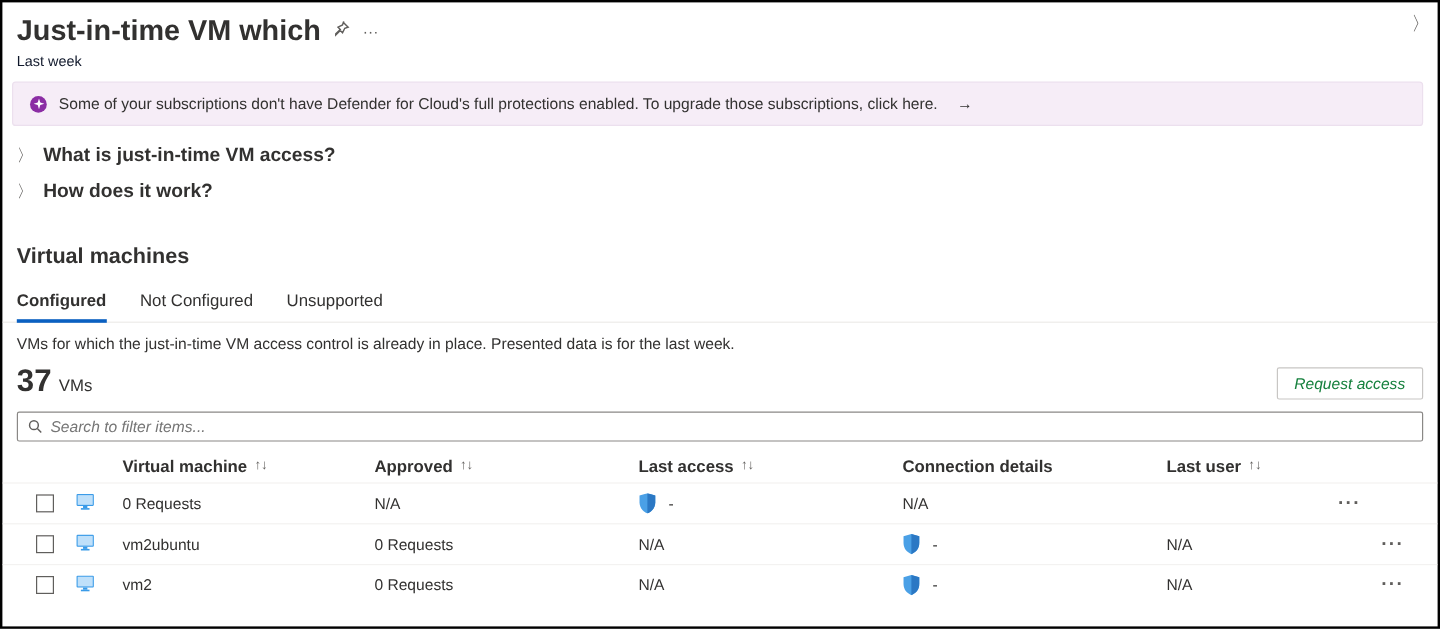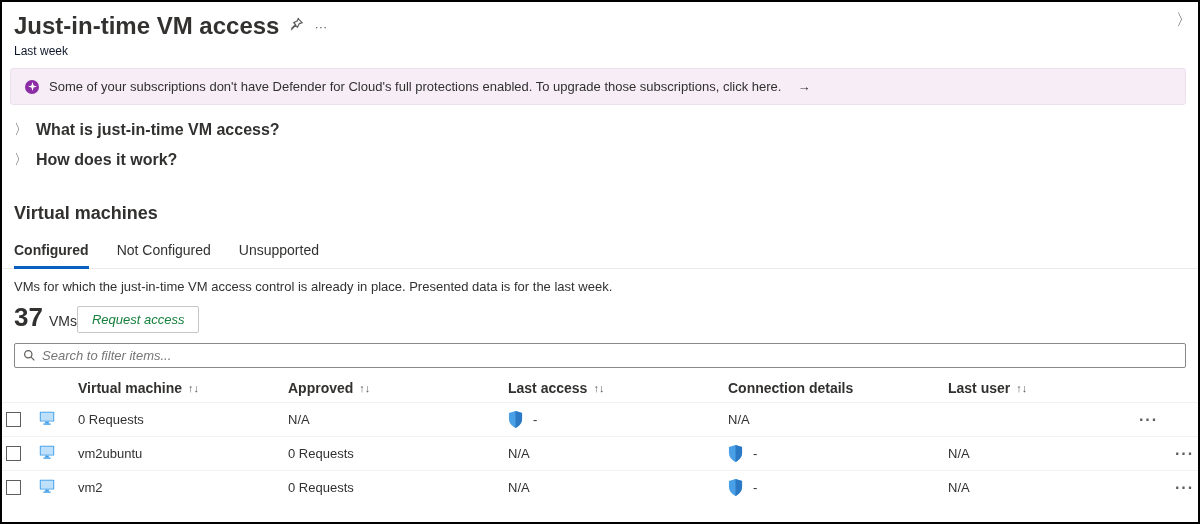--- a/index.html
+++ b/index.html
@@ -74,7 +74,7 @@
 <div class="close-top">〉</div>
 
 <div class="header">
-  <h1>Just-in-time VM access</h1>
+  <h1>Just-in-time VM which</h1>
   <span class="pin-icon">
     <svg width="15" height="15" viewBox="0 0 16 16" fill="none" stroke="currentColor" stroke-width="1.3">
         <path d="M10 2l4 4-3 1-2 4-2-2-4 4 0-1 4-4-2-2 4-2 1-3z"></path>

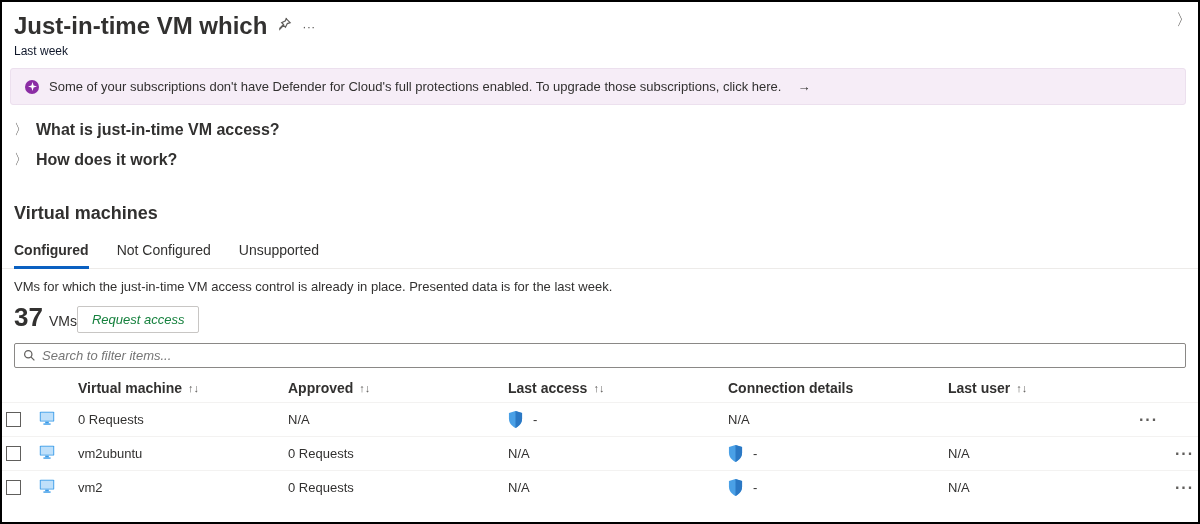--- a/index.html
+++ b/index.html
@@ -47,7 +47,7 @@
     .tab.active { font-weight:600; }
     .tab.active::after { content:""; position:absolute; left:0; right:0; bottom:-1px; height:3px; background:#0a60c1; }
     .tab-desc { padding:10px 12px 2px 12px; font-size:13px; color:#323130; }
-    .count-row { display:flex; align-items:flex-end; padding: 6px 12px 10px 12px; }
+    .count-row { display:flex; align-items:flex-end; justify-content:space-between; padding: 6px 12px 10px 12px; }
     .count { font-size:26px; font-weight:600; }
     .count-unit { font-size:14px; margin-left:6px; font-weight:400; }
     .req-btn {

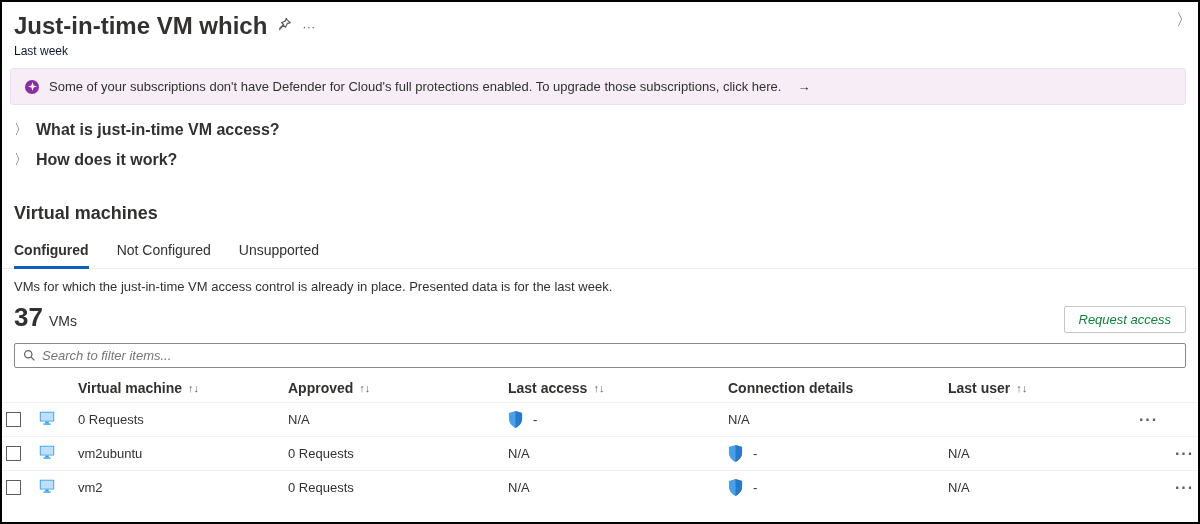--- a/index.html
+++ b/index.html
@@ -57,7 +57,7 @@
     .search-wrap { margin: 0 12px 6px 12px; border:1px solid #8a8886; border-radius:2px; display:flex; align-items:center; padding:4px 8px; gap:6px; }
     .search-wrap svg { width:13px; height:13px; color:#605e5c; flex-shrink:0; }
     .search-wrap input { border:none; outline:none; flex:1; font-size:13px; font-style:italic; color:#605e5c; background:transparent; }
-    .thead, .trow { display:grid; grid-template-columns: 32px 40px 210px 220px 220px 220px 1fr 36px; align-items:center; padding: 6px 4px; }
+    .thead, .trow { display:grid; grid-template-columns: 32px 40px 210px 220px 220px 220px 1fr 36px; align-items:center; padding: 6px 28px; }
     .thead { font-weight:600; font-size:14px; }
     .thead .col { display:flex; align-items:center; gap:6px; }
     .sort { font-size:11px; color:#605e5c; }

